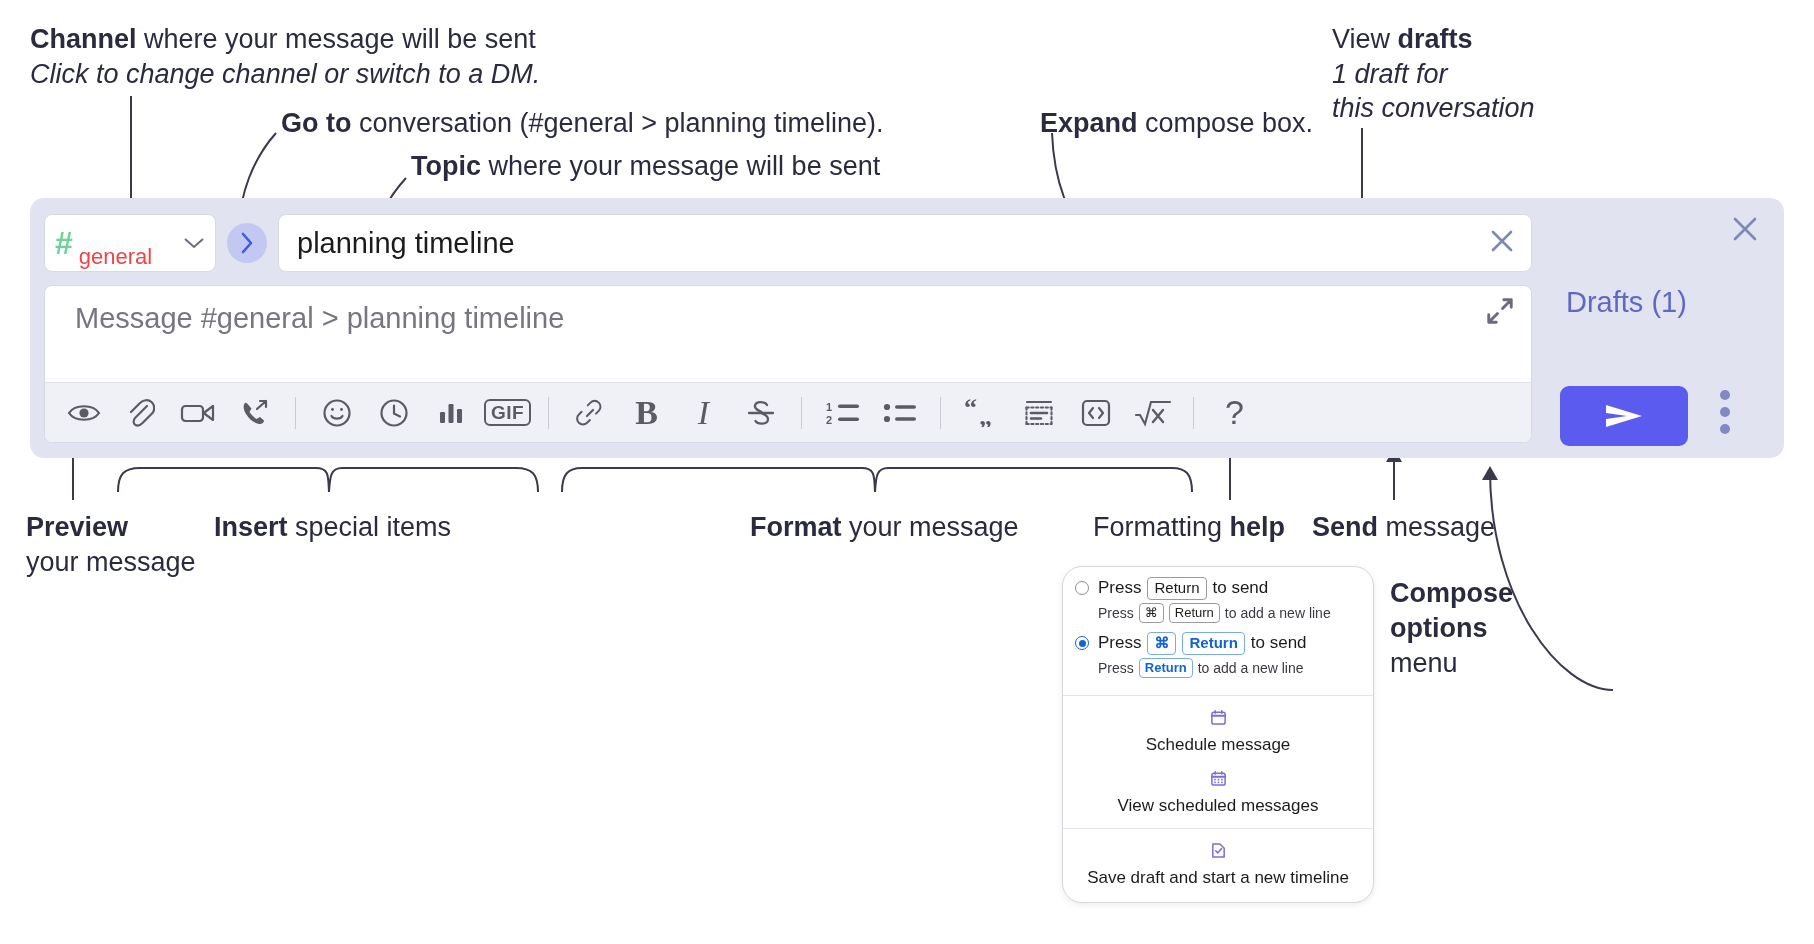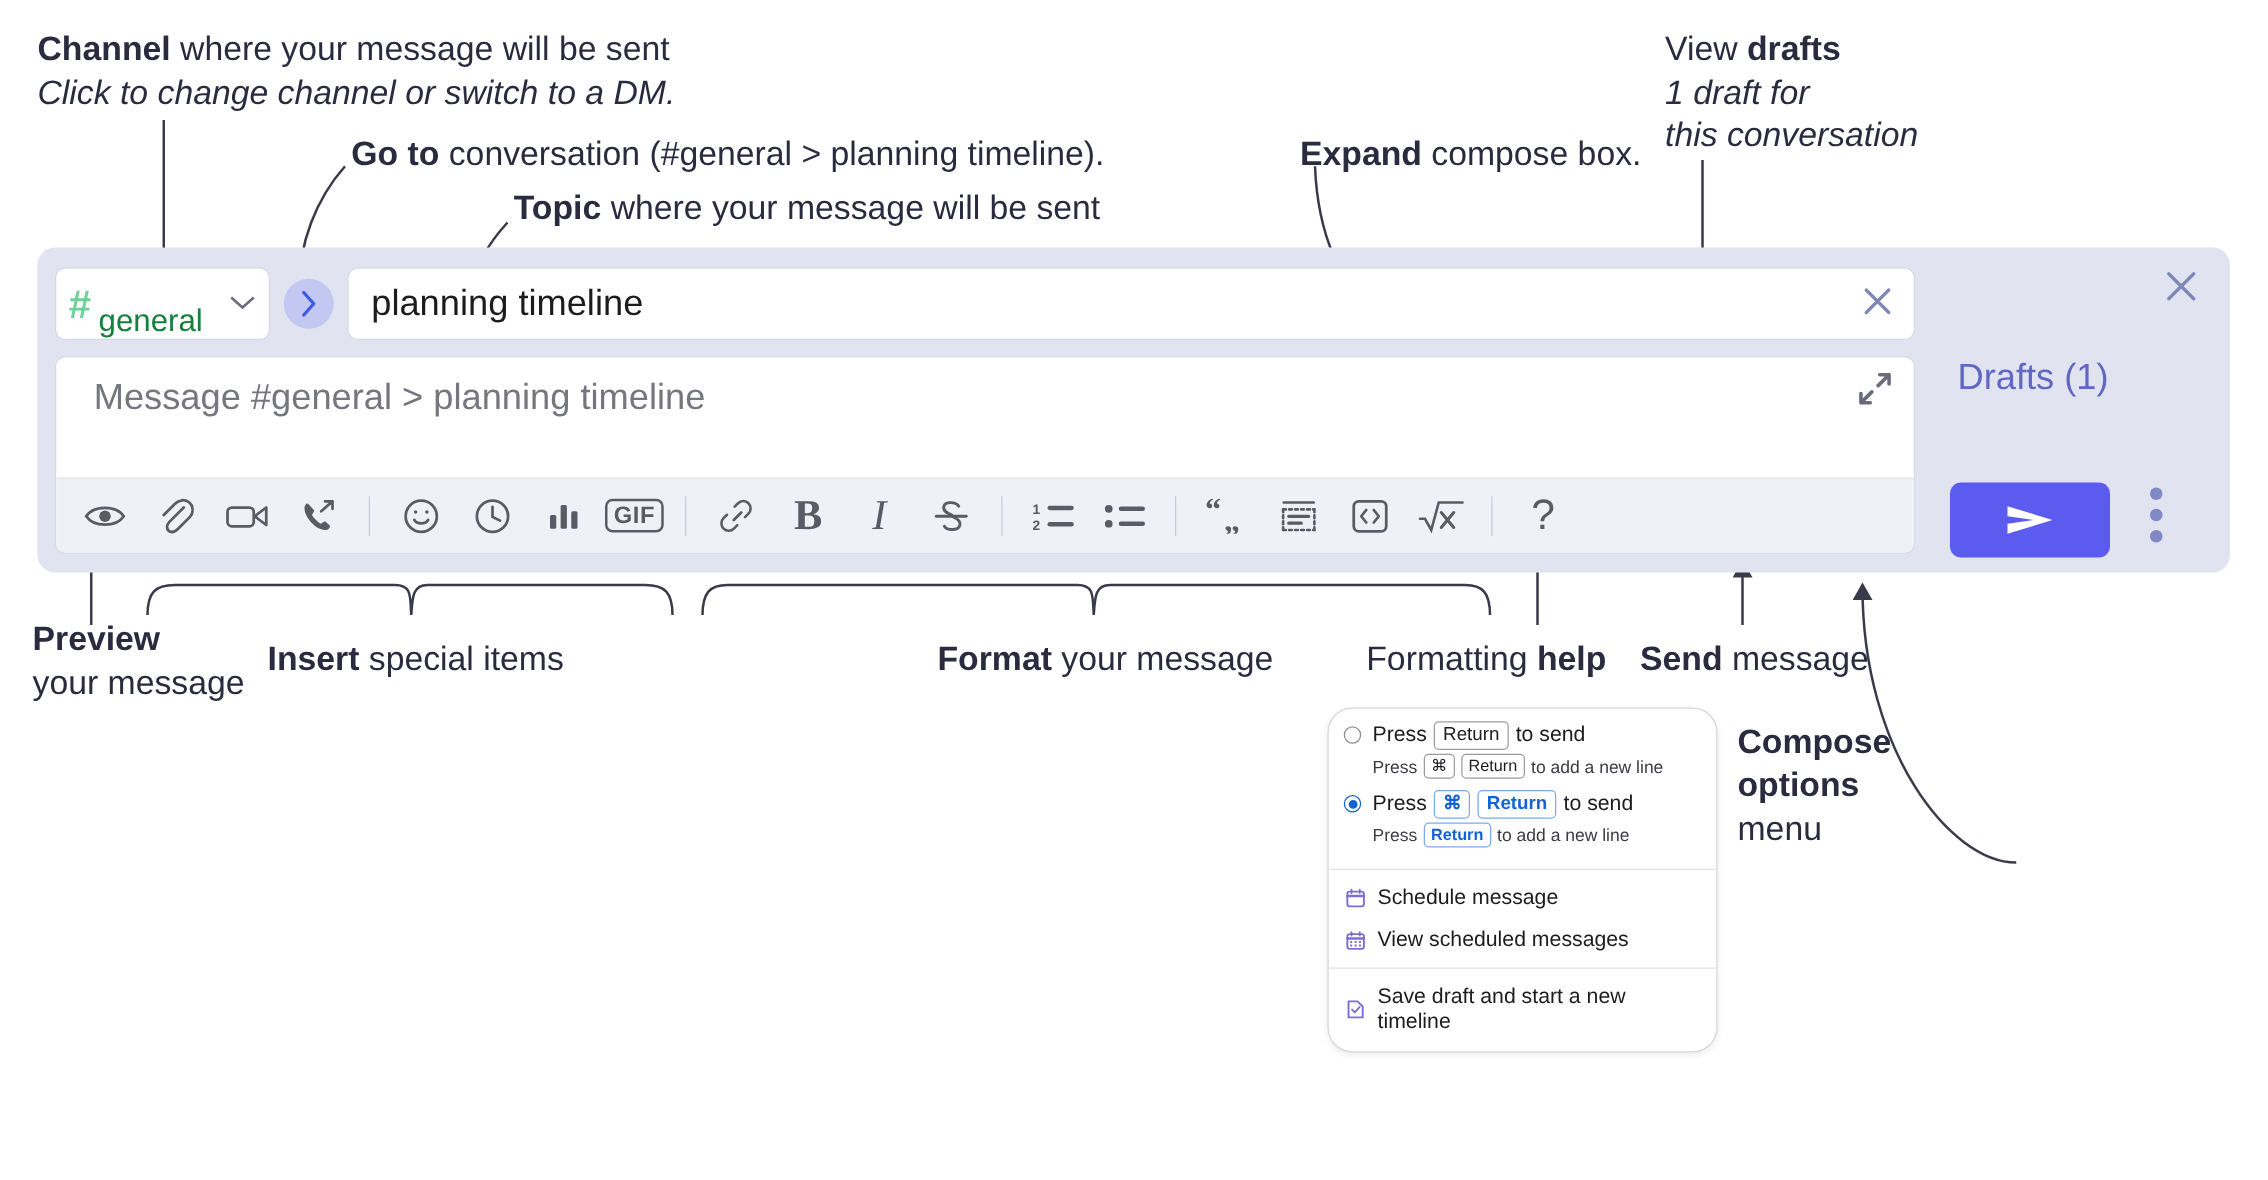--- a/index.html
+++ b/index.html
@@ -44,7 +44,7 @@
     font-size:29px;color:#1d1c1d;
   }
   .hashglyph{color:#6fd19a;font-weight:bold;font-size:32px;line-height:1;}
-  .chan-name{flex:1;font-size:25px;color:#15803d;margin-top:28px;}
+  .chan-name{flex:1;font-size:22px;color:#ef4444;margin-top:28px;}
   .chev{color:#6b6b7b;font-size:20px;}
 
   .goto-btn{

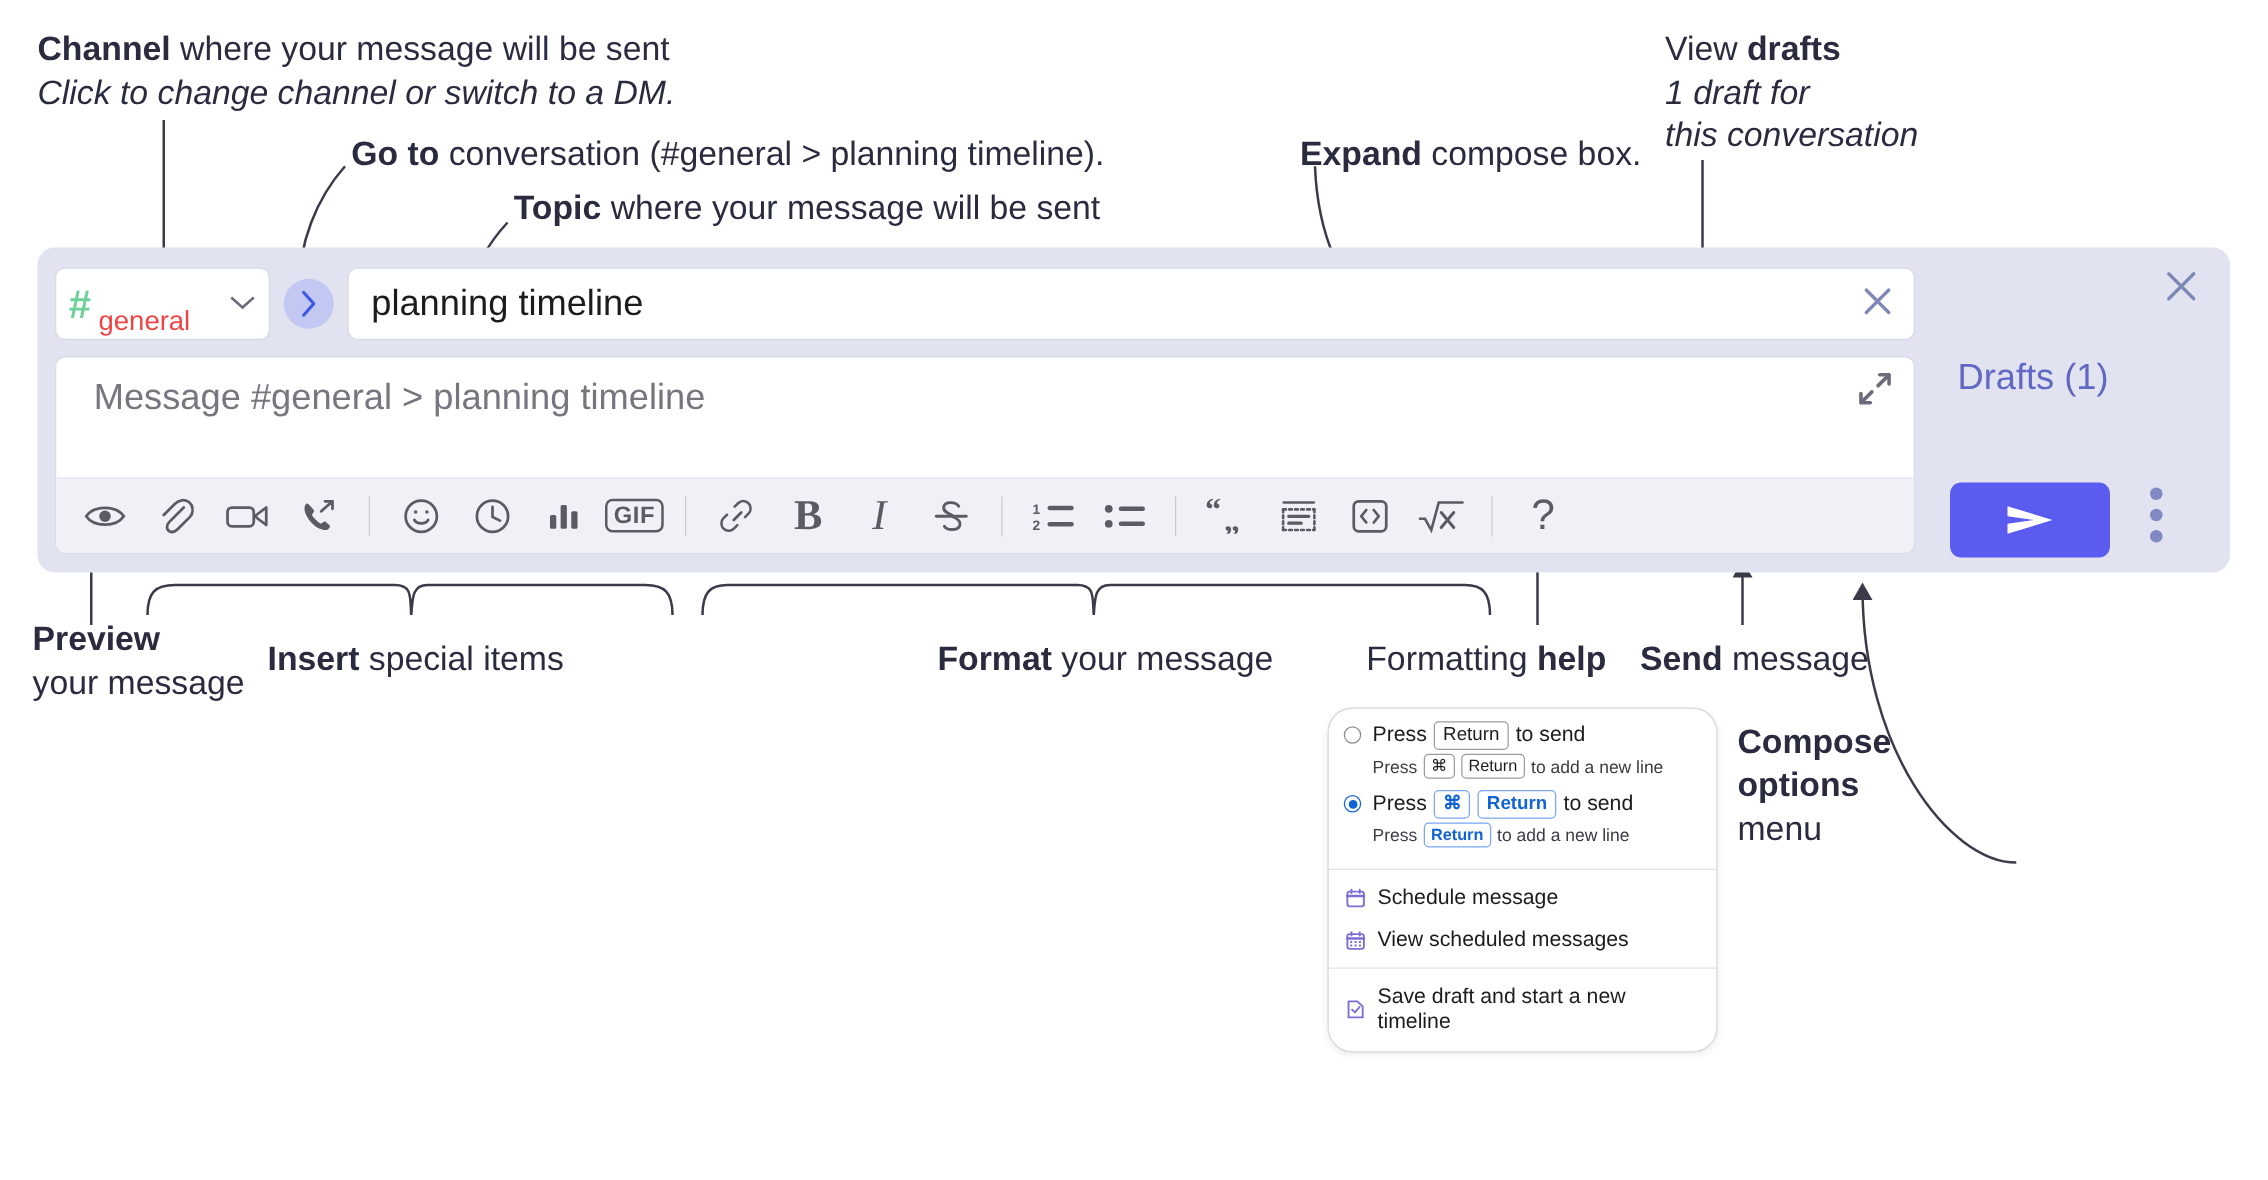--- a/index.html
+++ b/index.html
@@ -181,7 +181,7 @@
   <i>this conversation</i>
 </div>
 
-<div class="ann" style="left:26px;top:494px;">
+<div class="ann" style="left:26px;top:510px;">
   <b>Preview</b><br>
   <span>your message</span>
 </div>

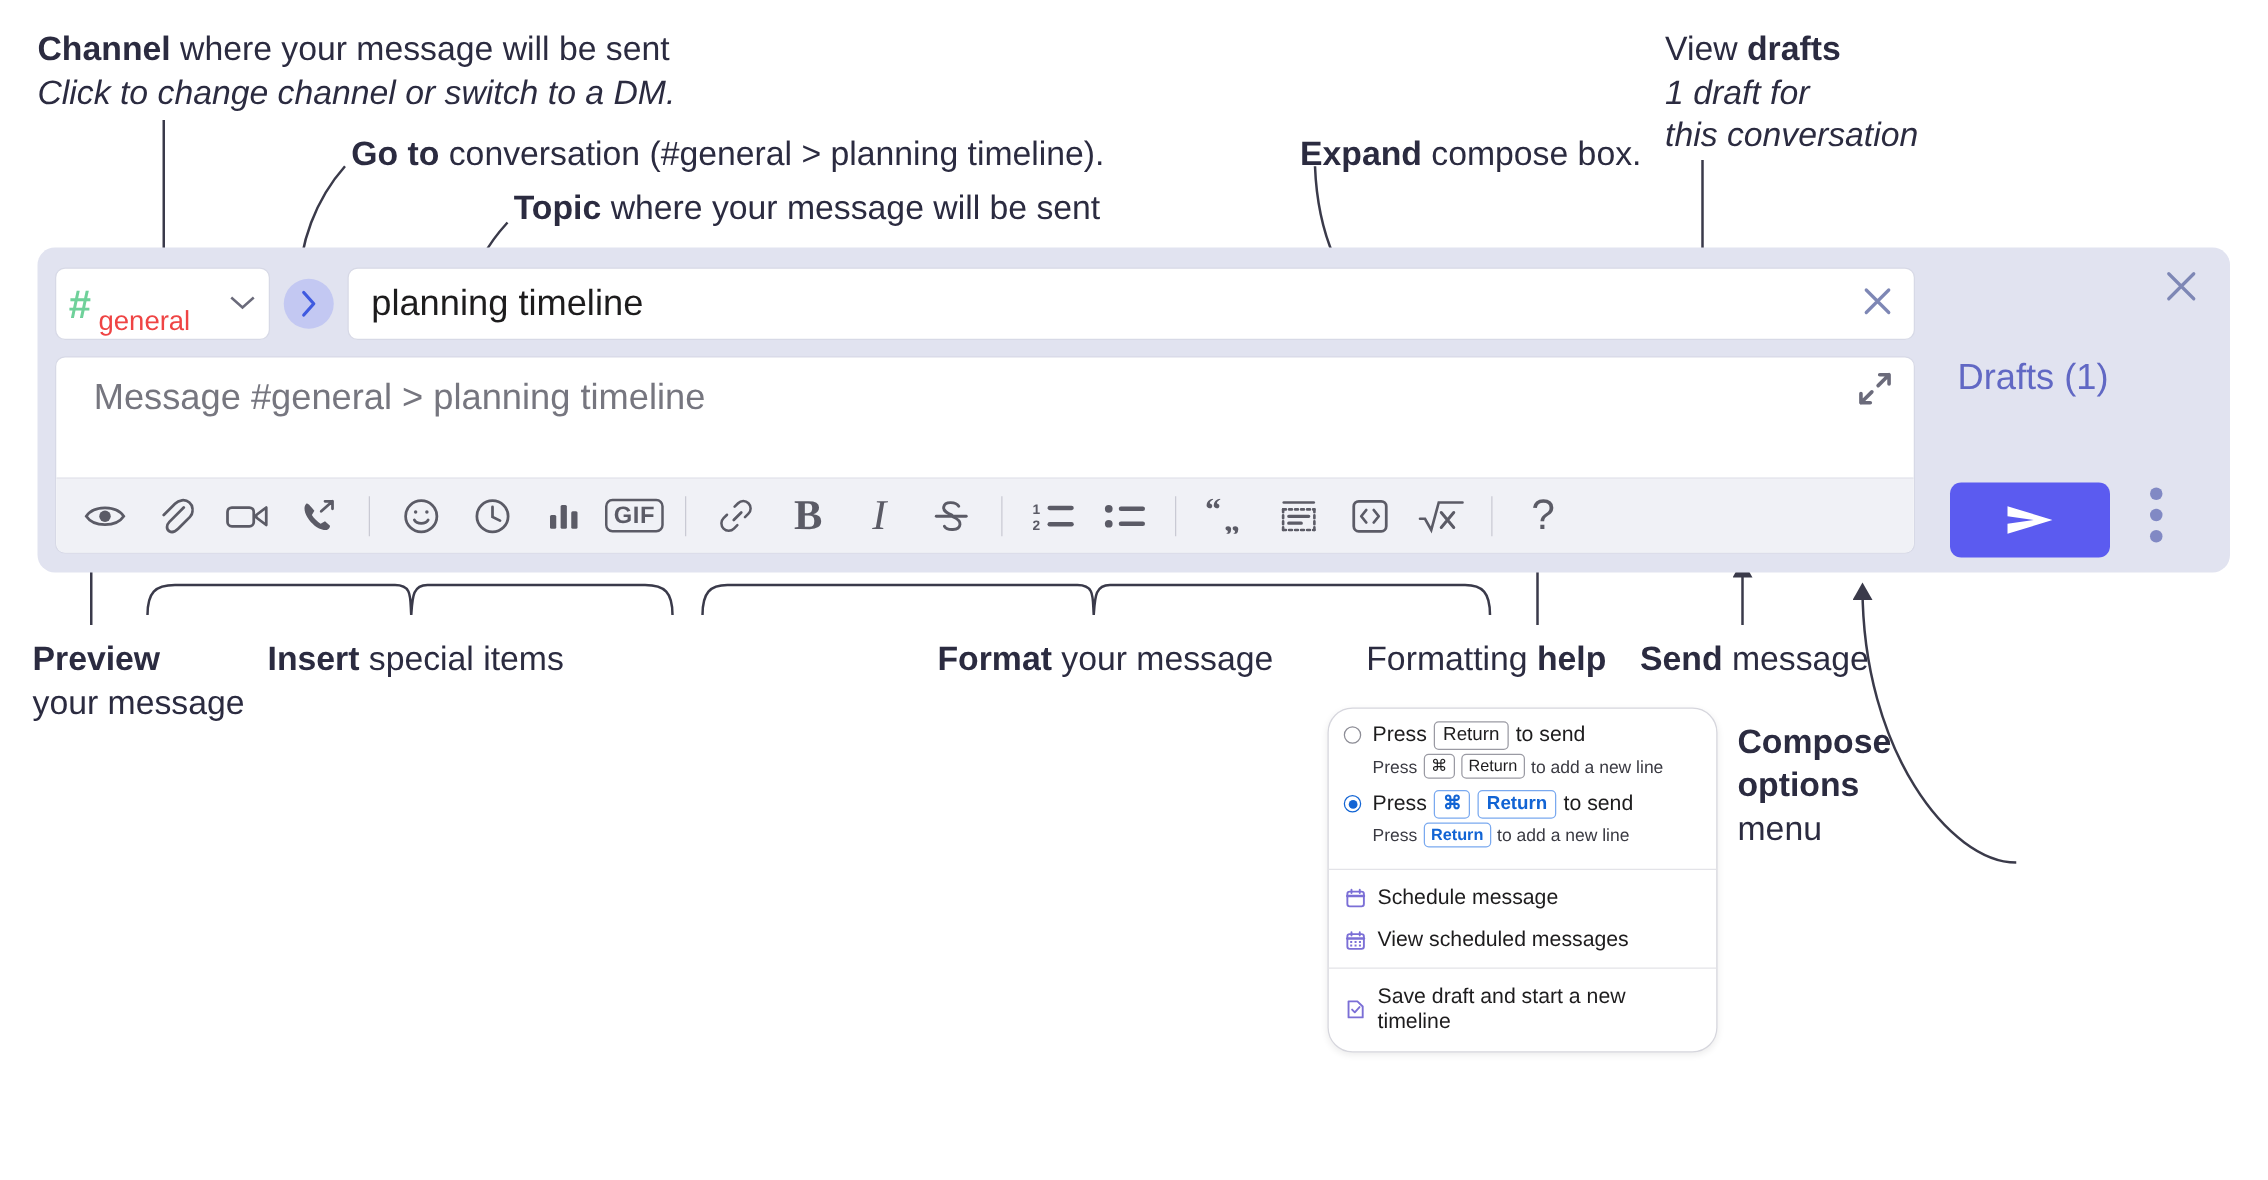--- a/index.html
+++ b/index.html
@@ -151,7 +151,7 @@
   .m-div{height:1px;background:#e3e3e8;}
   .m-item{
     display:flex;align-items:center;gap:9px;
-    padding:7px 12px;font-size:17px;color:#1d1c1d;
+    padding:7px 12px;font-size:17px;color:#1d1c1d;flex-direction:column;
   }
   .m-ico{width:18px;height:18px;color:#7b6fd6;flex:none;display:flex;align-items:center;justify-content:center;}
 </style>

